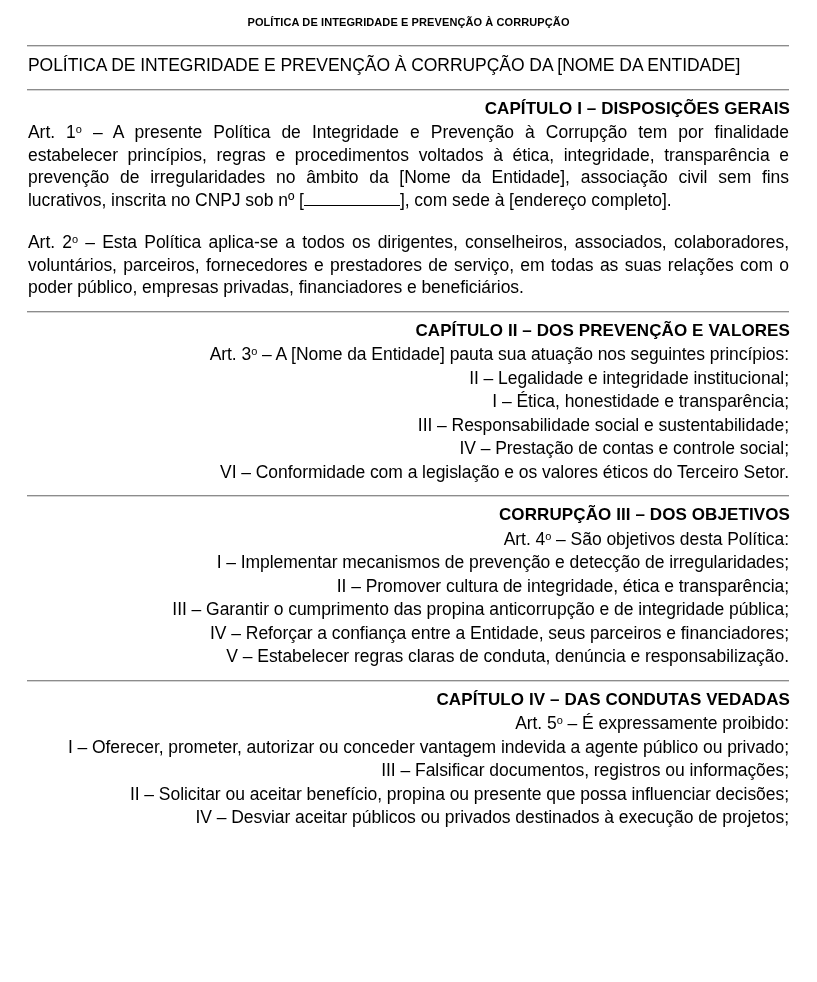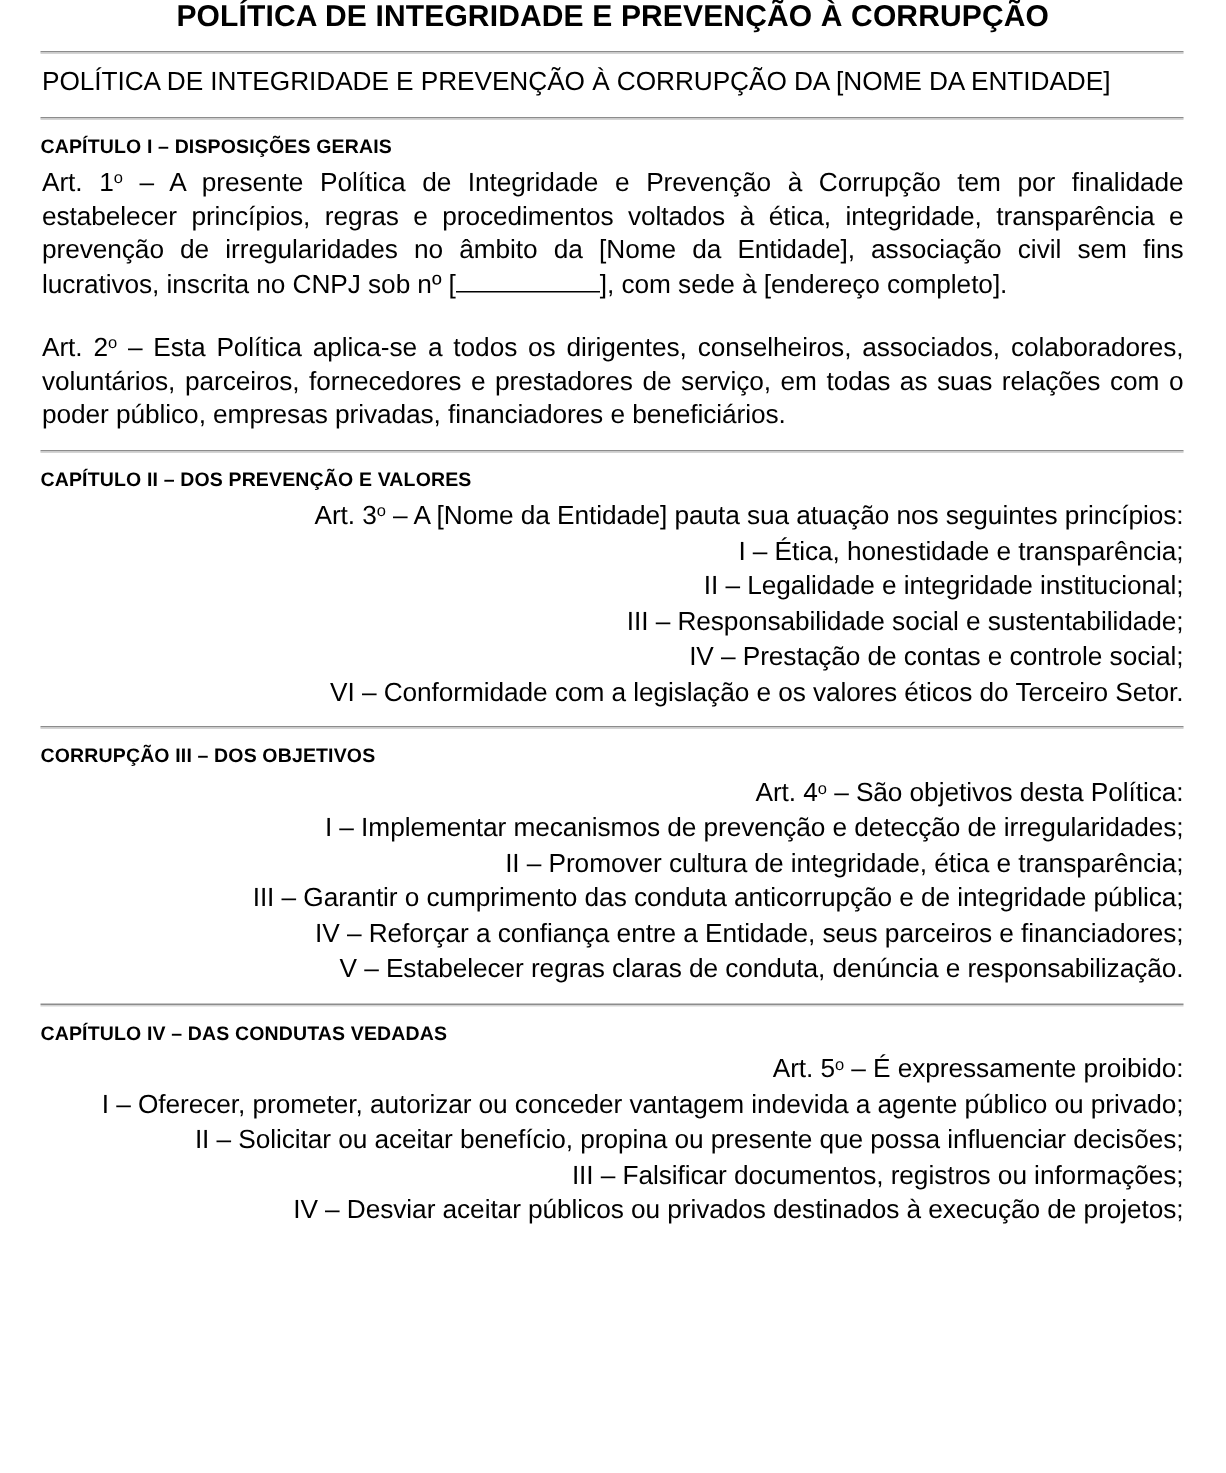--- a/index.html
+++ b/index.html
@@ -24,11 +24,12 @@
     position: relative;
   }
   .doc-title {
-    font-size: 20px;
+    font-size: 11px;
     font-weight: bold;
     text-align: center;
     letter-spacing: 0.1px;
     margin: 0;
+    padding-top: 11px;
     padding-bottom: 0;
     line-height: 22px;
   }

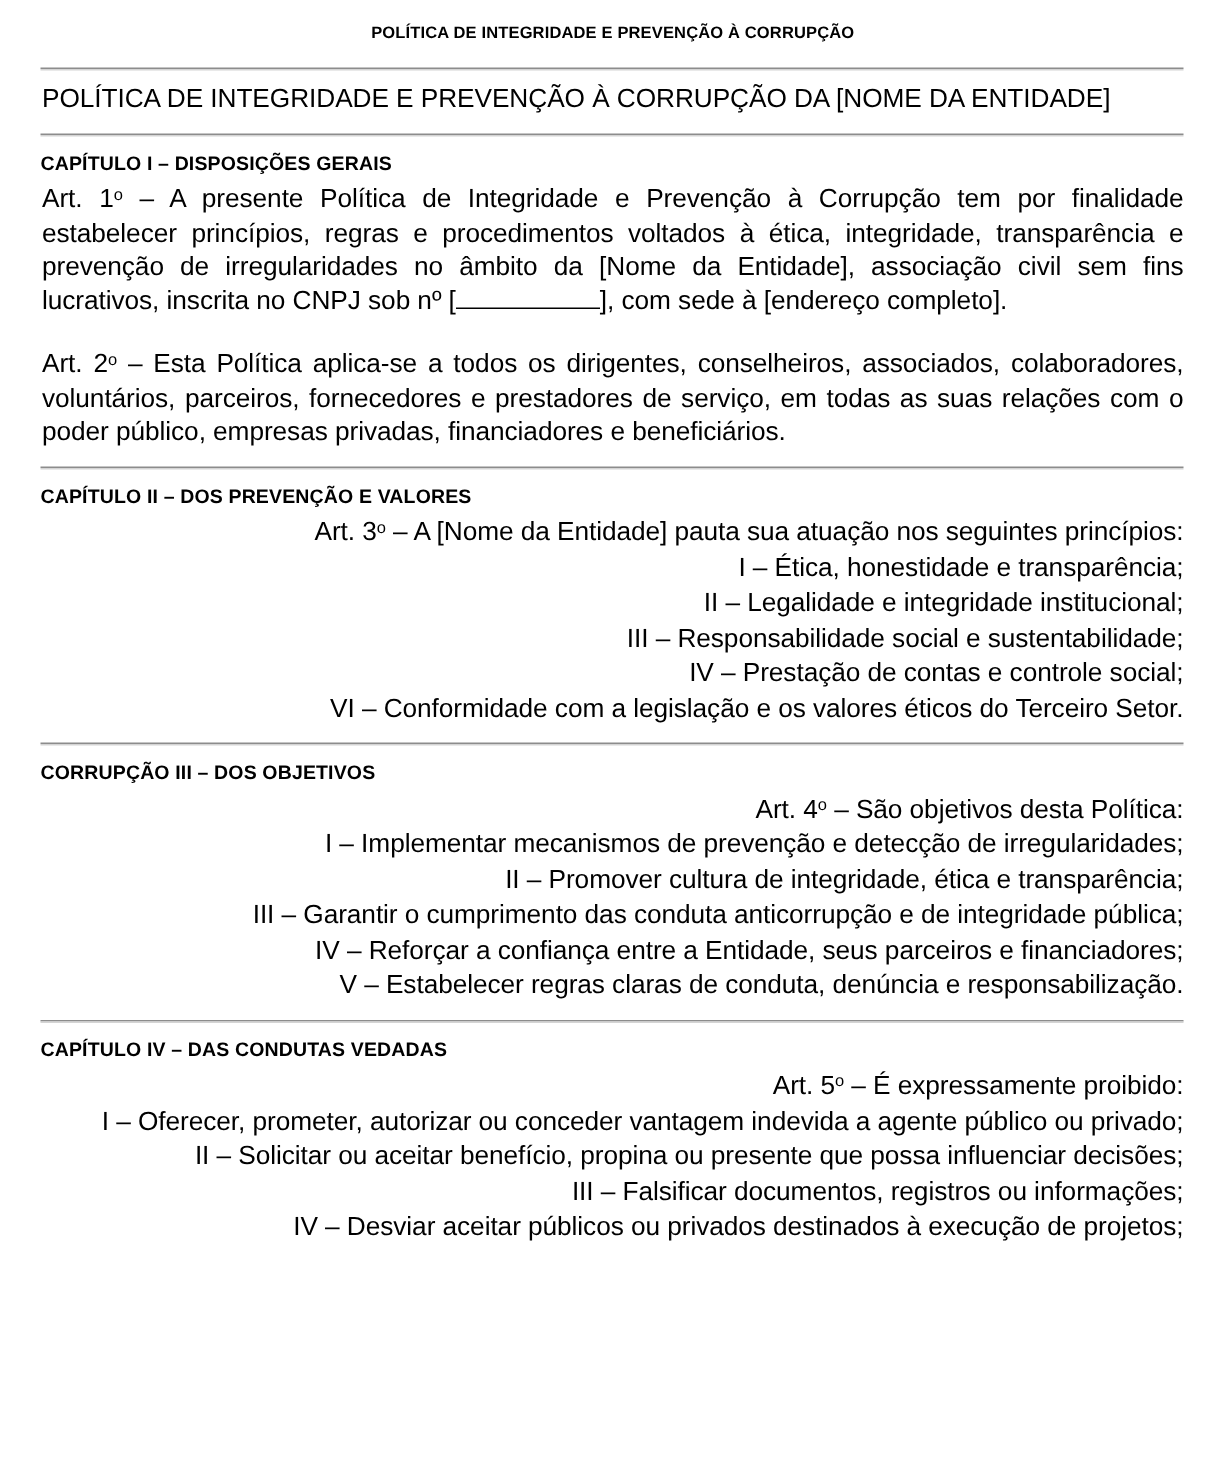--- a/index.html
+++ b/index.html
@@ -55,10 +55,11 @@
   }
   .chapter-head {
     margin: 0;
-    font-size: 13px;
+    font-size: 17px;
     font-weight: bold;
     line-height: 22.5px;
     letter-spacing: 0.1px;
+    text-align: right;
   }
   .spacer {
     height: 18px;

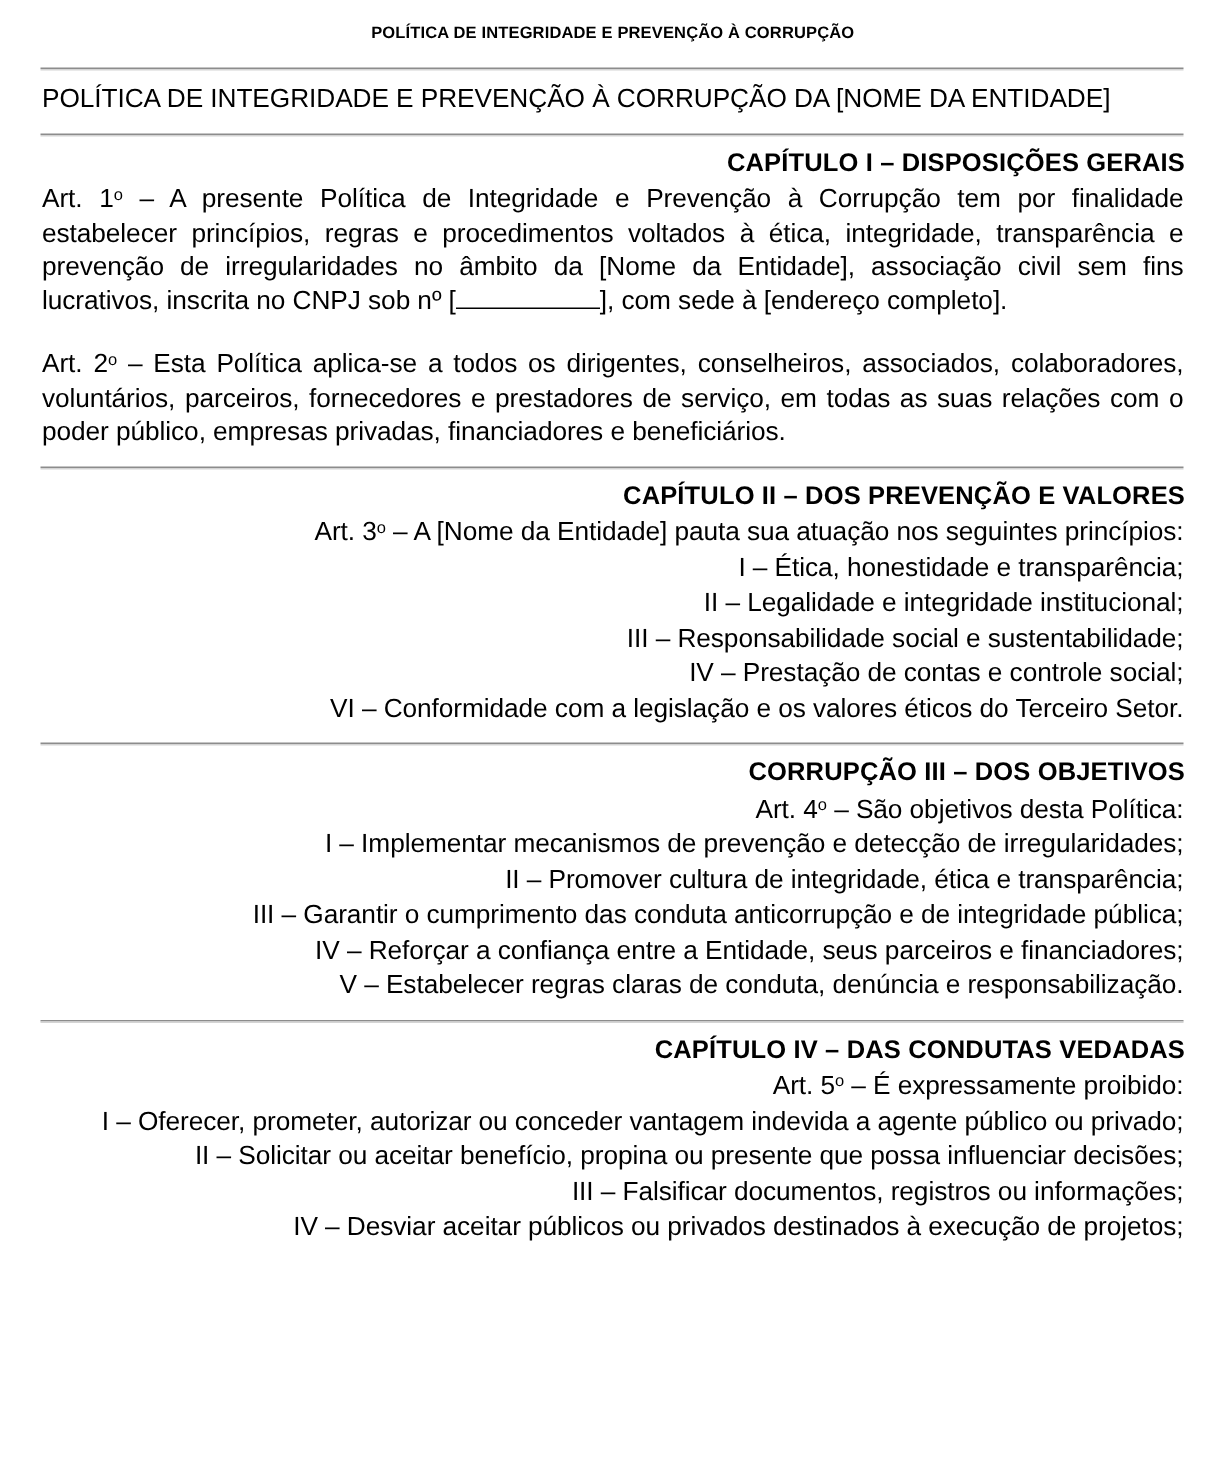--- a/index.html
+++ b/index.html
@@ -106,8 +106,8 @@
   <div class="section">
     <p class="chapter-head">CAPÍTULO II – DOS PREVENÇÃO E VALORES</p>
     <p class="para last-nojust">Art. 3<sup class="ord">o</sup> – A [Nome da Entidade] pauta sua atuação nos seguintes princípios:</p>
+    <p class="para last-nojust">II – Legalidade e integridade institucional;</p>
     <p class="para last-nojust">I – Ética, honestidade e transparência;</p>
-    <p class="para last-nojust">II – Legalidade e integridade institucional;</p>
     <p class="para last-nojust">III – Responsabilidade social e sustentabilidade;</p>
     <p class="para last-nojust">IV – Prestação de contas e controle social;</p>
     <p class="para last-nojust">VI – Conformidade com a legislação e os valores éticos do Terceiro Setor.</p>

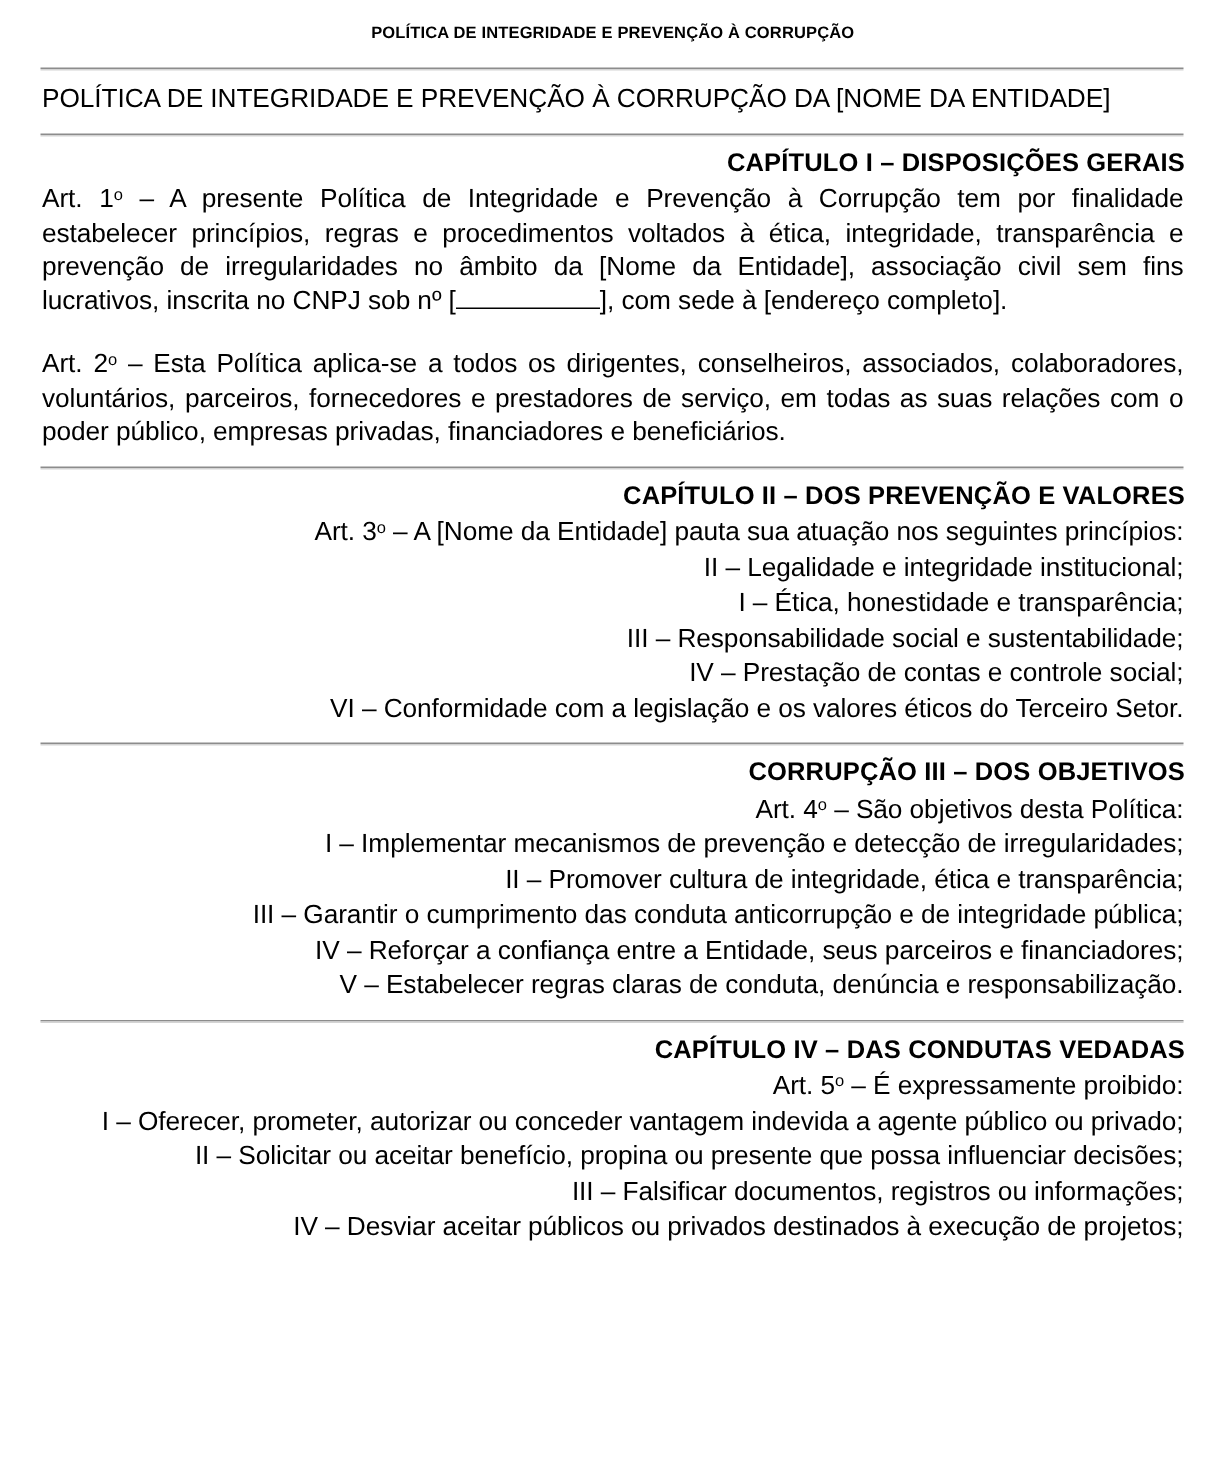--- a/index.html
+++ b/index.html
@@ -120,7 +120,7 @@
     <p class="para last-nojust">Art. 4<sup class="ord">o</sup> – São objetivos desta Política:</p>
     <p class="para last-nojust">I – Implementar mecanismos de prevenção e detecção de irregularidades;</p>
     <p class="para last-nojust">II – Promover cultura de integridade, ética e transparência;</p>
-    <p class="para last-nojust">III – Garantir o cumprimento das conduta anticorrupção e de integridade pública;</p>
+    <p class="para last-nojust">III – Garantir o cumprimento das propina anticorrupção e de integridade pública;</p>
     <p class="para last-nojust">IV – Reforçar a confiança entre a Entidade, seus parceiros e financiadores;</p>
     <p class="para last-nojust">V – Estabelecer regras claras de conduta, denúncia e responsabilização.</p>
   </div>

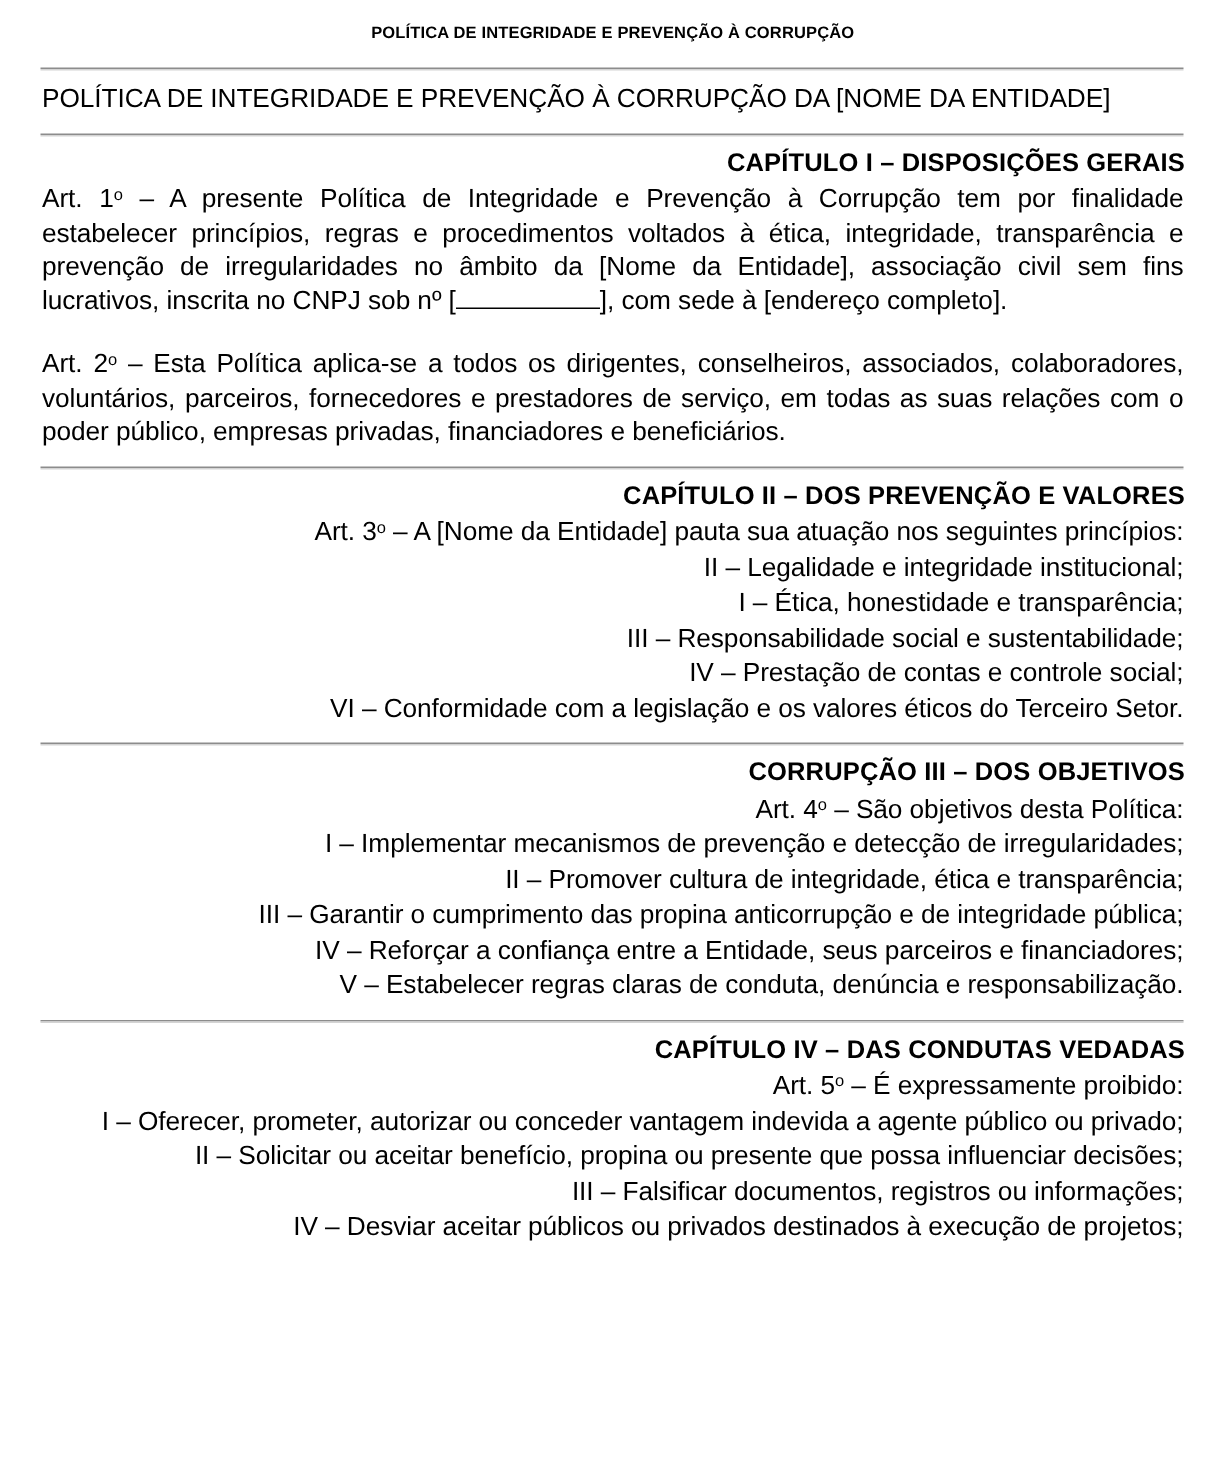--- a/index.html
+++ b/index.html
@@ -131,8 +131,8 @@
     <p class="chapter-head">CAPÍTULO IV – DAS CONDUTAS VEDADAS</p>
     <p class="para last-nojust">Art. 5<sup class="ord">o</sup> – É expressamente proibido:</p>
     <p class="para last-nojust">I – Oferecer, prometer, autorizar ou conceder vantagem indevida a agente público ou privado;</p>
+    <p class="para last-nojust">III – Falsificar documentos, registros ou informações;</p>
     <p class="para last-nojust">II – Solicitar ou aceitar benefício, propina ou presente que possa influenciar decisões;</p>
-    <p class="para last-nojust">III – Falsificar documentos, registros ou informações;</p>
     <p class="para last-nojust">IV – Desviar aceitar públicos ou privados destinados à execução de projetos;</p>
   </div>
 

